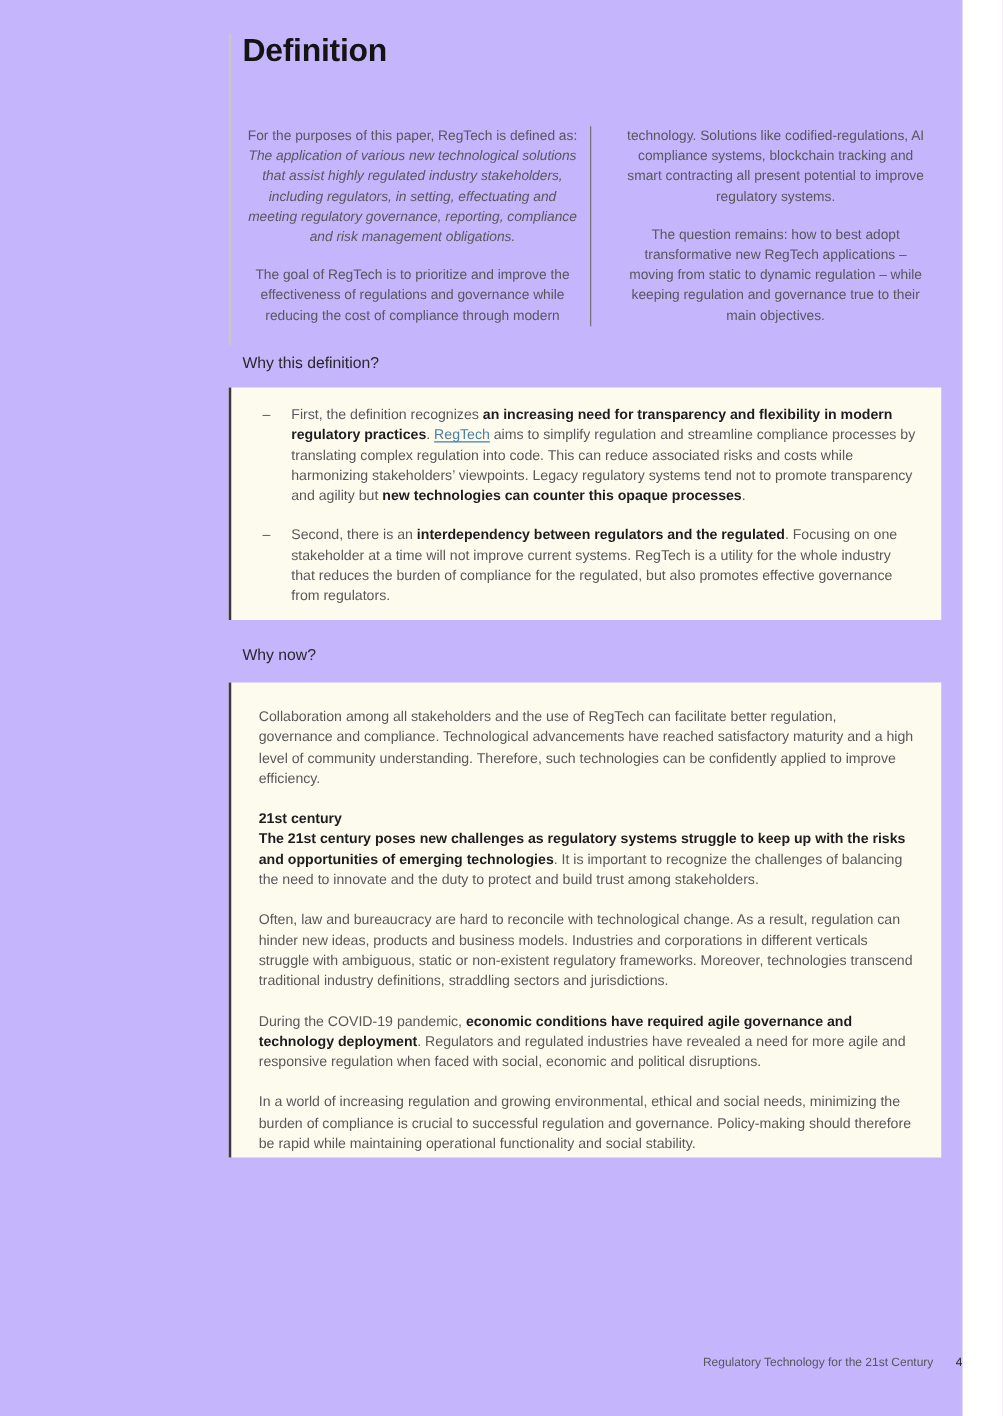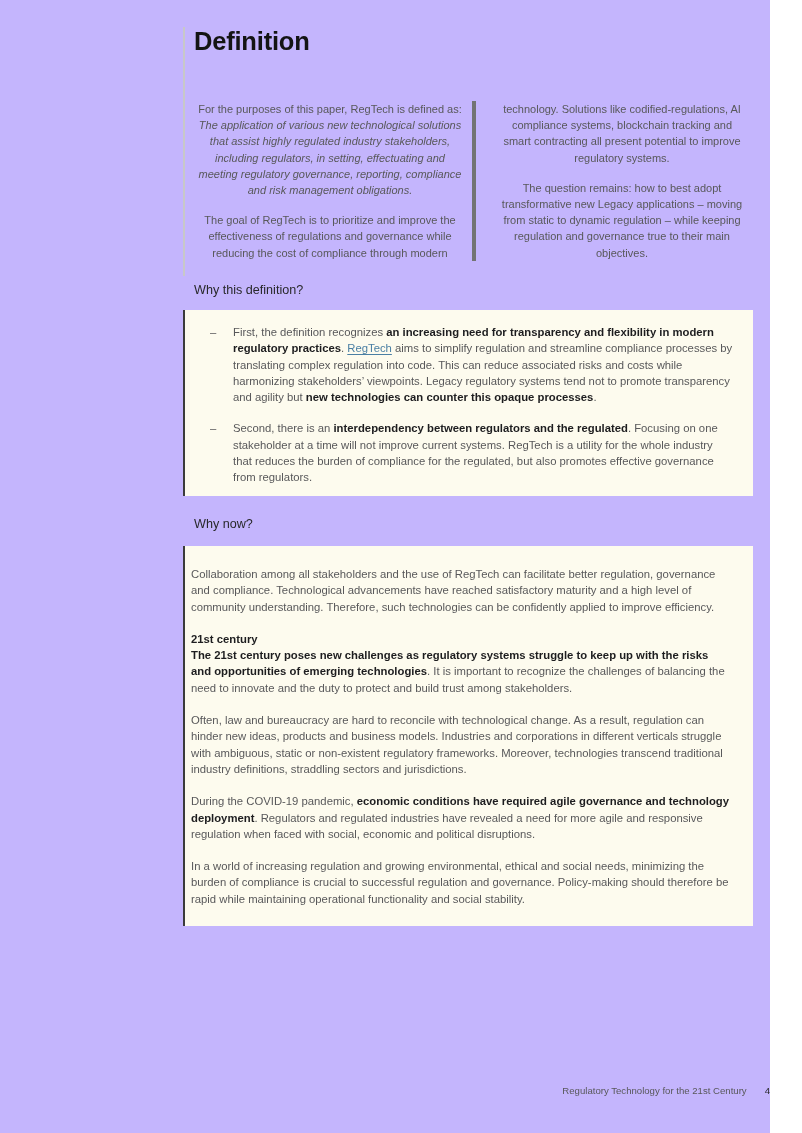--- a/index.html
+++ b/index.html
@@ -61,7 +61,7 @@
   }
   .intro-col.right {
     padding-left: 24px;
-    border-left: 4px solid #737373;
+    border-left: 1px solid #737373;
     margin-left: 6px;
   }
   .intro-col p {

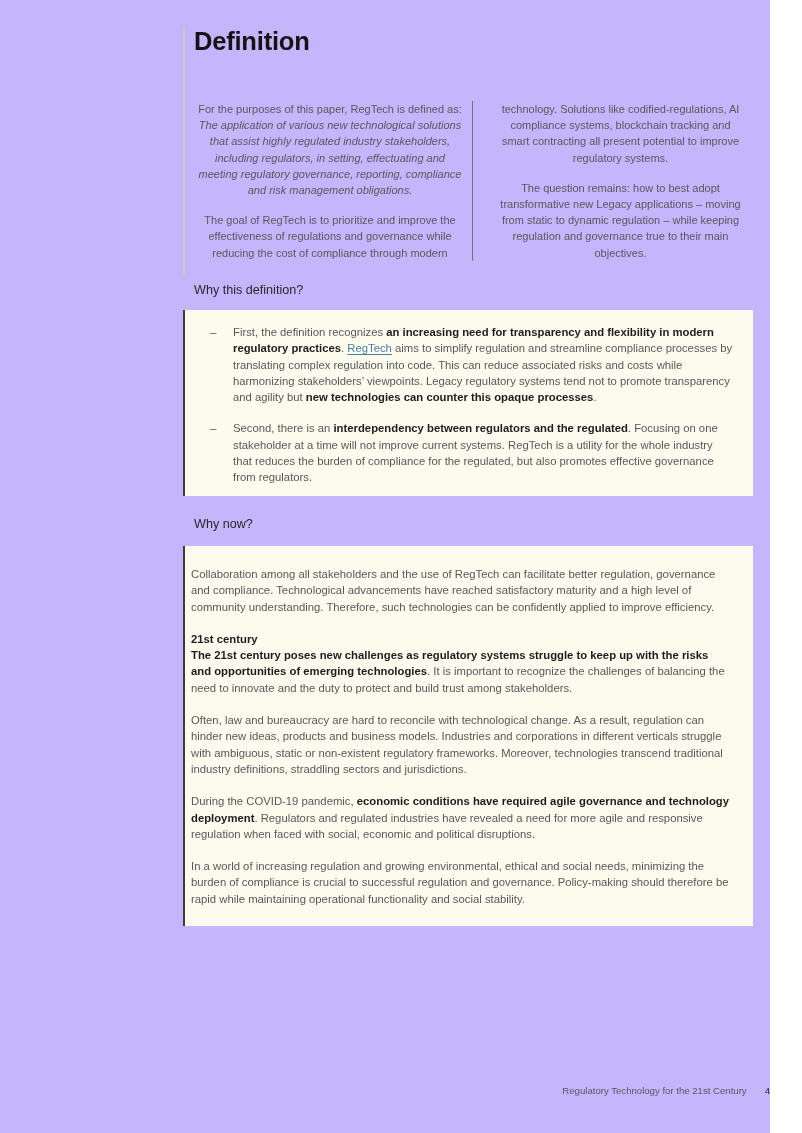--- a/index.html
+++ b/index.html
@@ -194,7 +194,7 @@
 
     <div class="intro-col right">
       <p>technology. Solutions like codified-regulations, AI compliance systems, blockchain tracking and smart contracting all present potential to improve regulatory systems.</p>
-      <p>The question remains: how to best adopt transformative new Legacy applications – moving from static to dynamic regulation – while keeping regulation and governance true to their main objectives.</p>
+      <p>The question remains: how to best adopt transformative new RegTech applications – moving from static to dynamic regulation – while keeping regulation and governance true to their main objectives.</p>
     </div>
 
   </div>

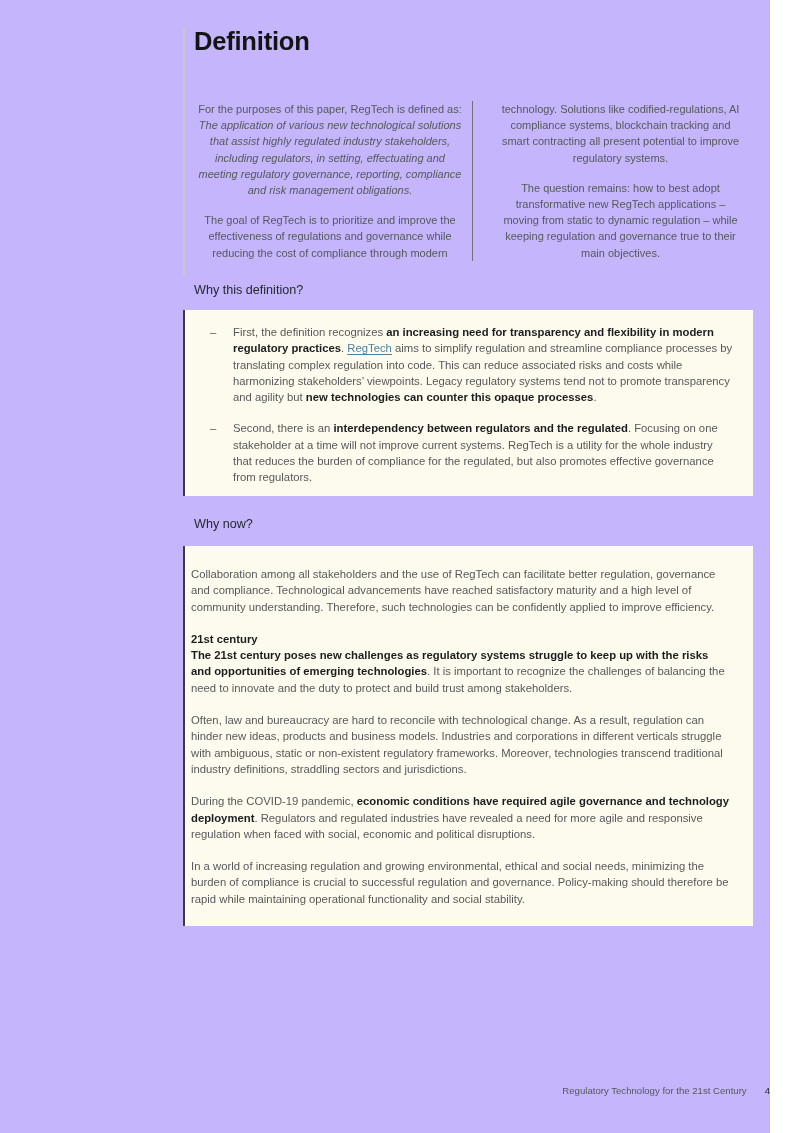--- a/index.html
+++ b/index.html
@@ -107,7 +107,7 @@
     top: 546px;
     width: 570px;
     height: 380px;
-    padding: 20px 22px 18px 6px;
+    padding: 20px 22px 18px 22px;
   }
 
   .bullet-list {

